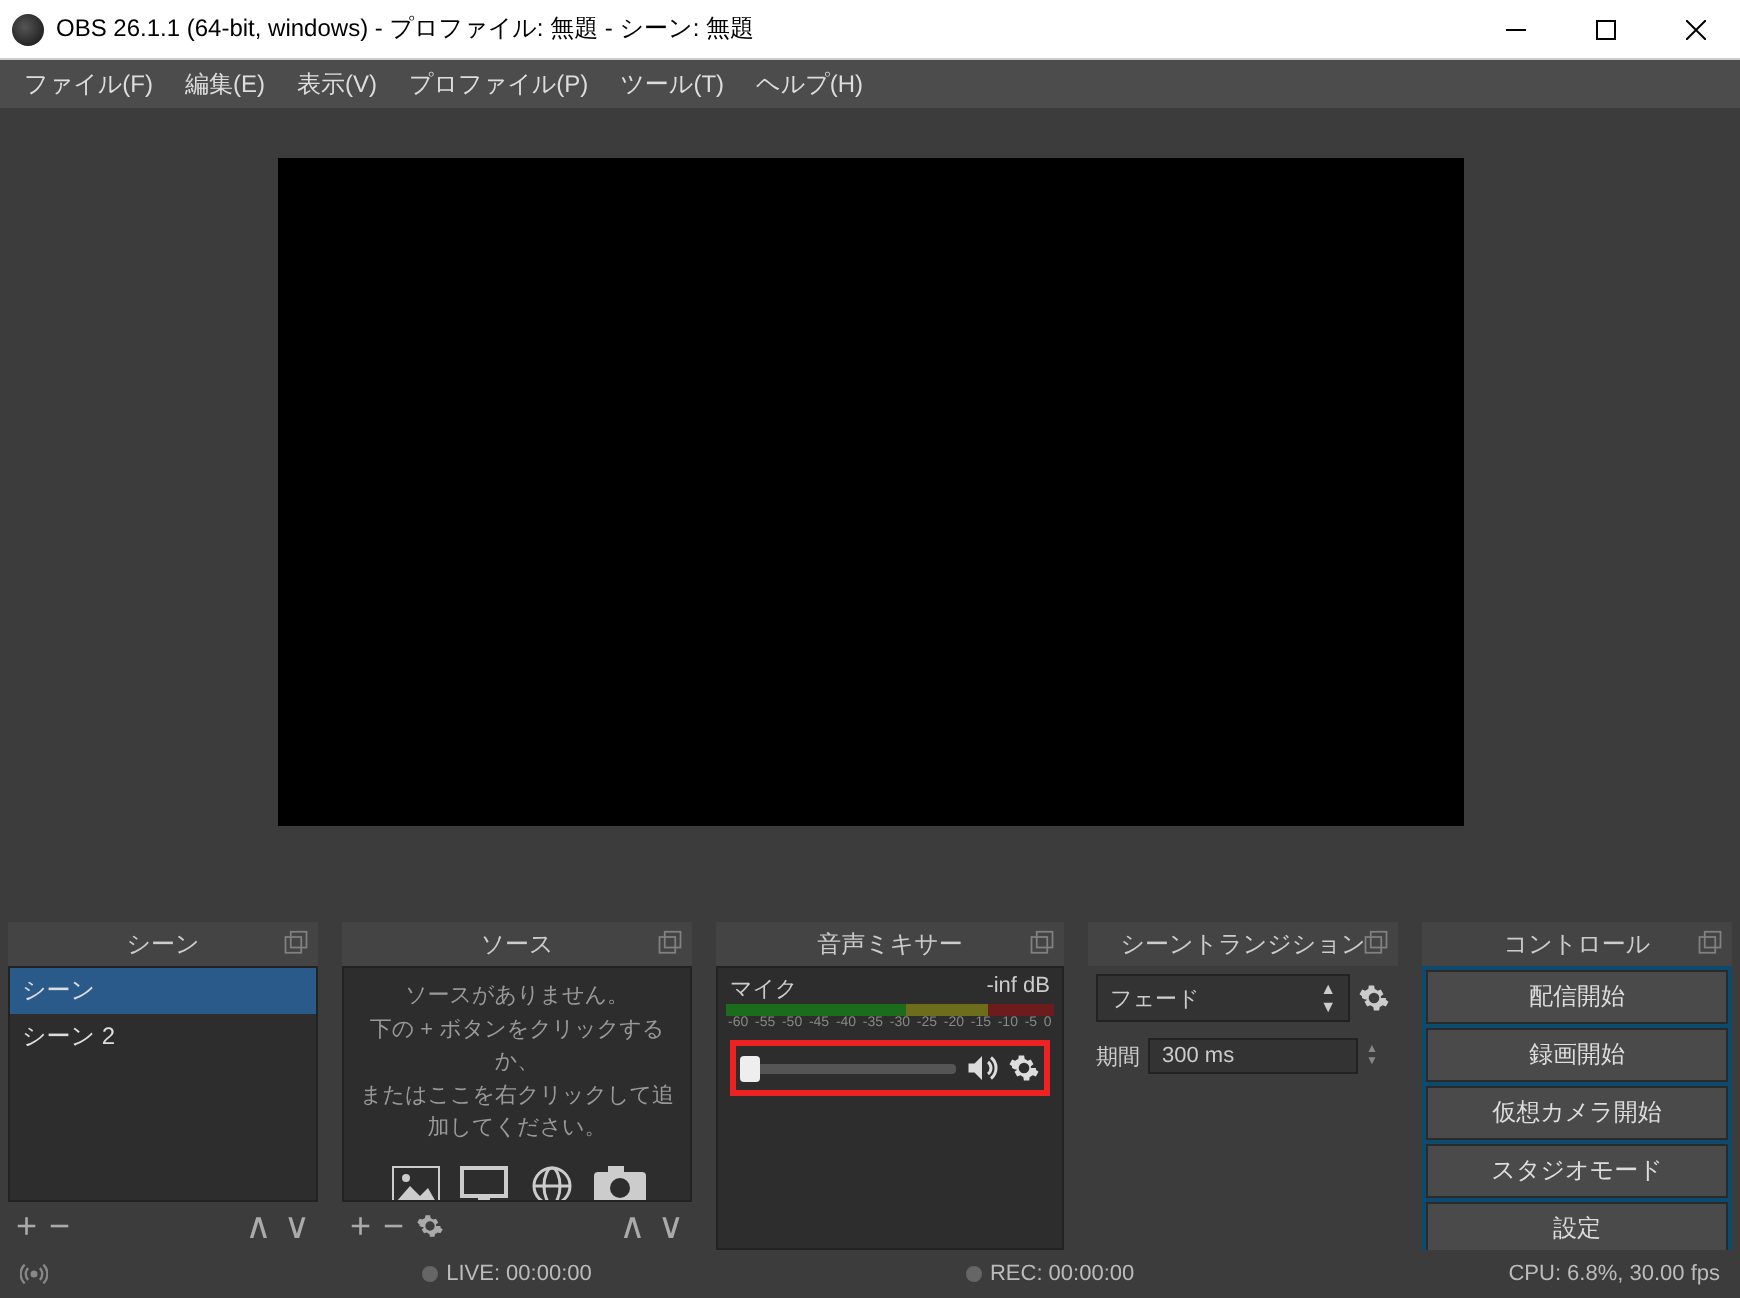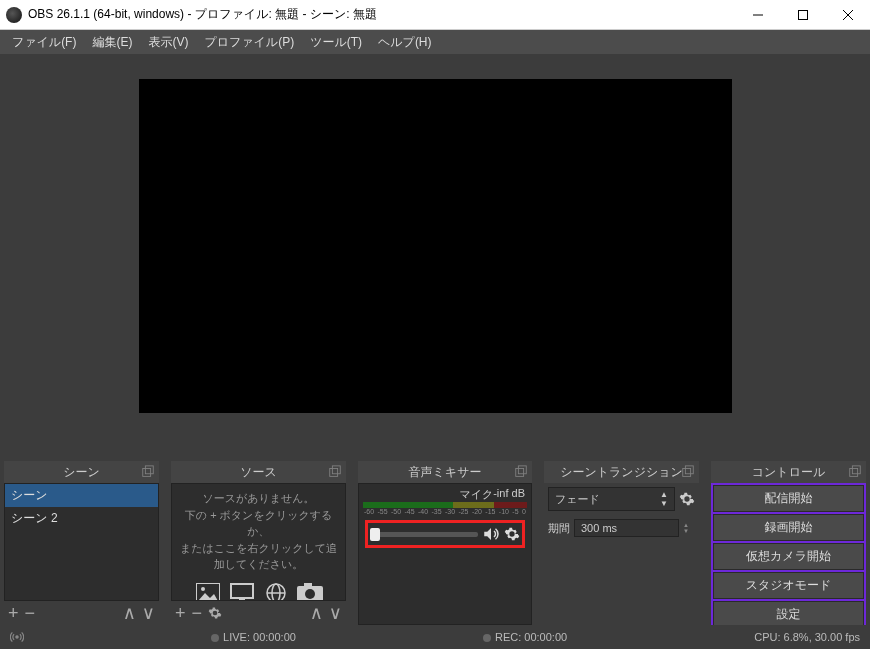--- a/index.html
+++ b/index.html
@@ -38,7 +38,7 @@
 .meter-bar { height: 6px; width: 100%; background: linear-gradient(to right, #0c0 0%, #0c0 55%, #cc0 55%, #cc0 80%, #c00 80%, #c00 100%); opacity: .4; position: relative; }
 .meter-scale { height: 10px; display: flex; justify-content: space-between; font-size: 7px; color: #888; padding: 0 1px; }
 .mic-row { padding: 3px 4px; }
-.mic-label-row { display: flex; justify-content: flex-end; font-size: 11px; padding: 0 2px; }
+.mic-label-row { display: flex; justify-content: space-between; font-size: 11px; padding: 0 2px; }
 .highlight-box { border: 3px solid #e22; padding: 2px; margin: 2px; display: flex; align-items: center; gap: 4px; }
 .slider-track { flex: 1; height: 5px; background: #555; position: relative; border-radius: 2px; }
 .slider-thumb { position: absolute; left: 0; top: -4px; width: 10px; height: 13px; background: #eee; border-radius: 2px; }

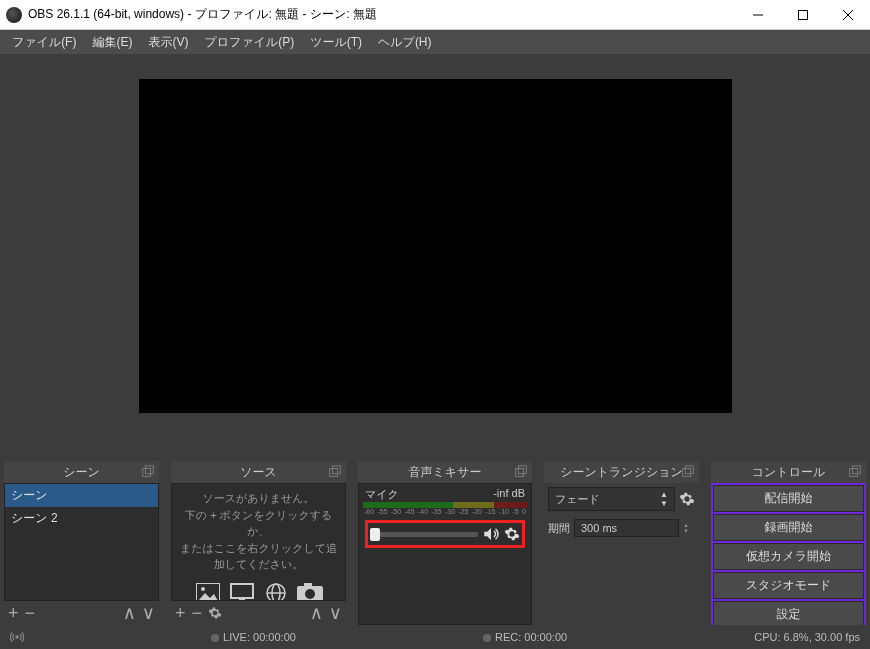--- a/index.html
+++ b/index.html
@@ -260,7 +260,7 @@
             <rect x="5" y="1" width="9" height="9" fill="none" stroke="#aaa"></rect>
           </svg>
       </div>
-      <div class="panel-body" style="border:none;background:#6d28d9;padding:2px">
+      <div class="panel-body" style="border:none;background:#0c4a6e;padding:2px">
         <div class="ctrl-btn">配信開始</div>
         <div class="ctrl-btn">録画開始</div>
         <div class="ctrl-btn">仮想カメラ開始</div>

